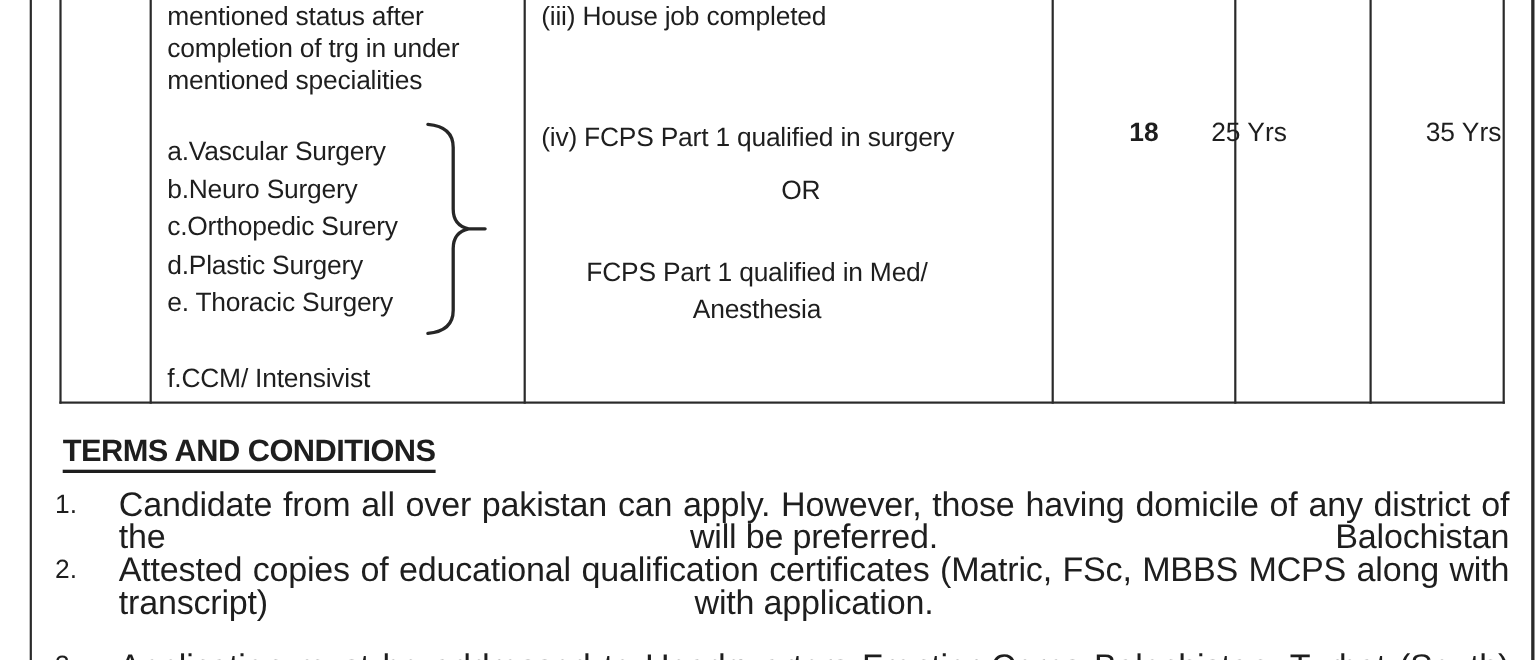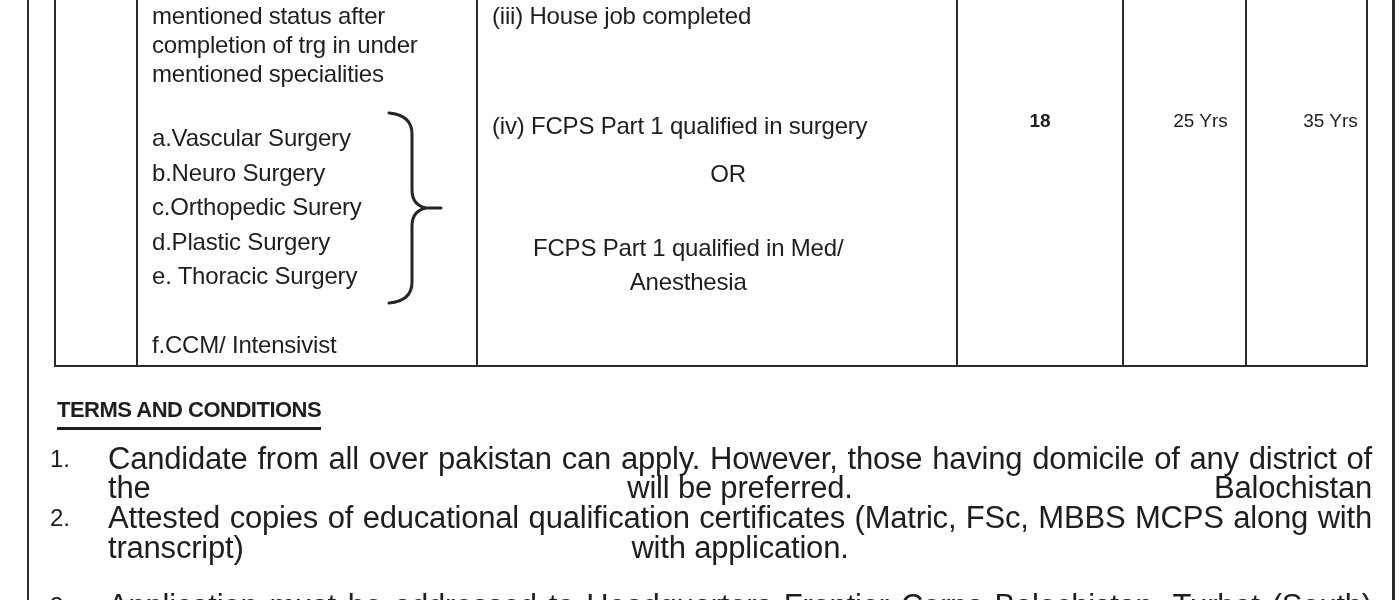--- a/index.html
+++ b/index.html
@@ -17,7 +17,7 @@
   .multi{white-space:normal;}
   .list-line{display:block;height:34.5px;line-height:34.5px;white-space:nowrap;}
   .para-line{display:block;height:29px;line-height:29px;white-space:nowrap;}
-  .center-val{position:absolute;top:106px;font-size:19px;text-align:center;line-height:30px;}
+  .center-val{position:absolute;top:106px;font-size:24px;text-align:center;line-height:30px;}
   .bold{font-weight:700;}
   .heading{
     position:absolute;left:57px;top:396px;

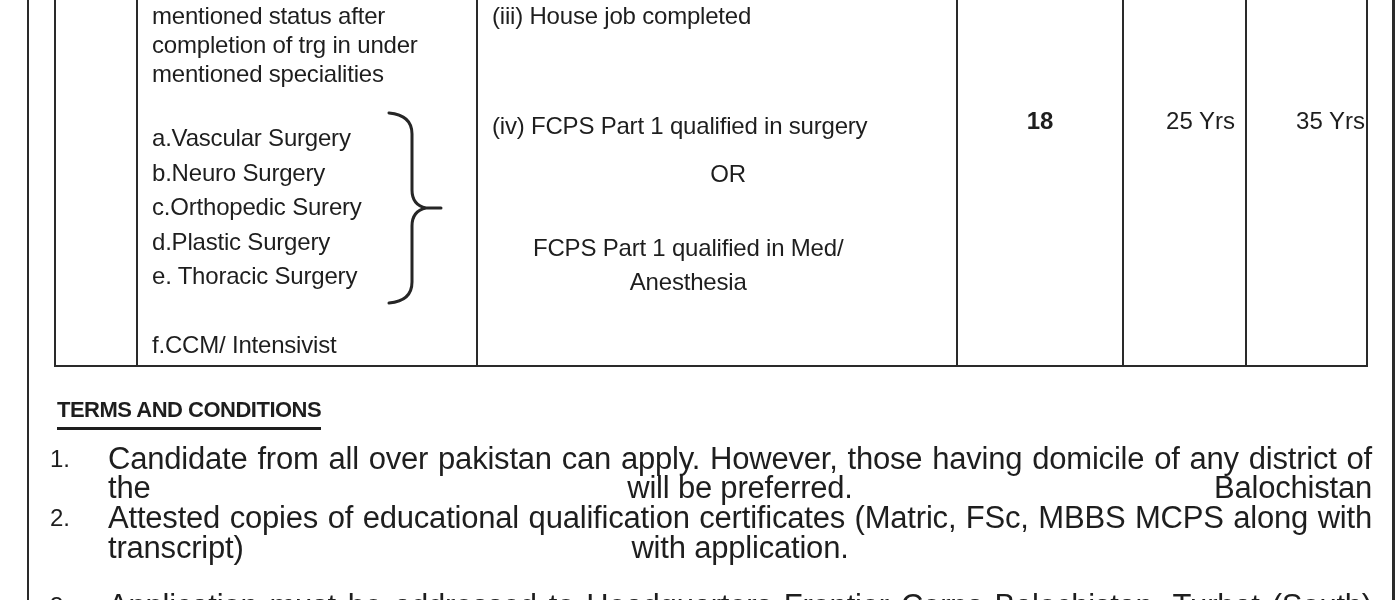--- a/index.html
+++ b/index.html
@@ -76,7 +76,7 @@
   </div>
 
   <div class="center-val bold" style="left:958px;width:164px;">18</div>
-  <div class="center-val" style="left:1140px;width:121px;">25 Yrs</div>
+  <div class="center-val" style="left:1075px;width:121px;">25 Yrs</div>
   <div class="center-val" style="left:1247px;width:119px;padding-left:24px;">35 Yrs</div>
 
   <div class="heading">TERMS AND CONDITIONS</div>

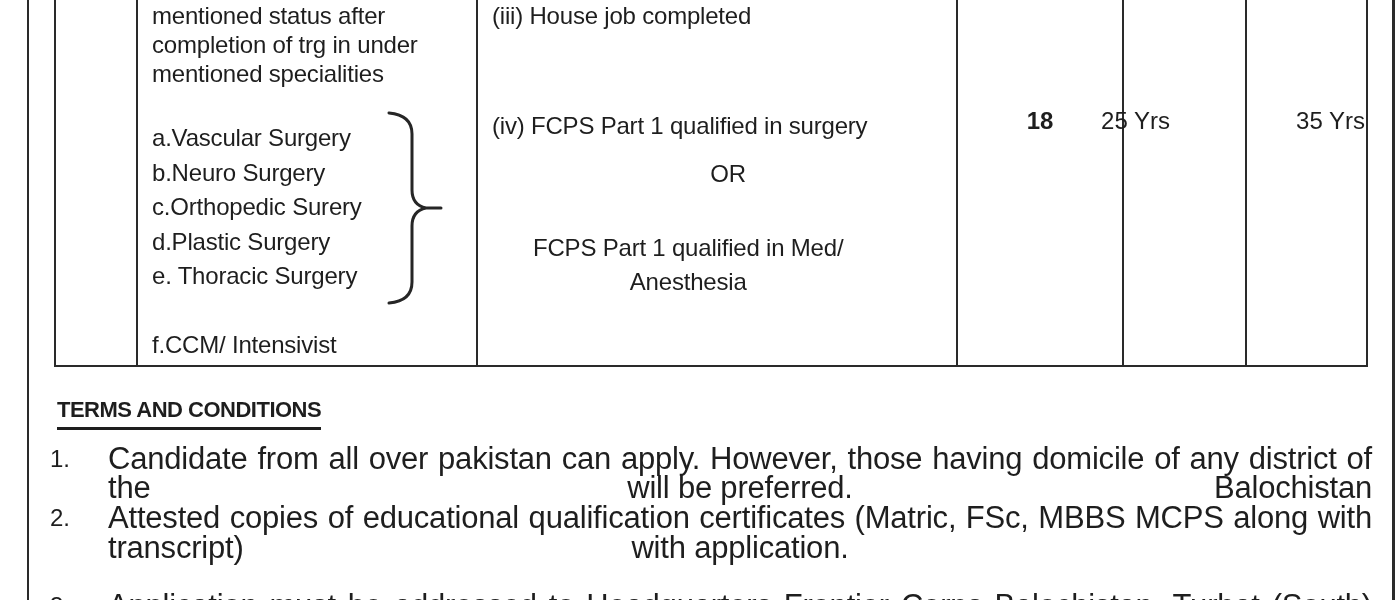--- a/index.html
+++ b/index.html
@@ -21,7 +21,7 @@
   .bold{font-weight:700;}
   .heading{
     position:absolute;left:57px;top:396px;
-    font-size:22px;font-weight:700;letter-spacing:-0.5px;
+    font-size:28px;font-weight:700;letter-spacing:-0.5px;
     border-bottom:3px solid #1e1e1e;padding-bottom:3px;line-height:28px;white-space:nowrap;
   }
   .term-num{position:absolute;left:50px;width:50px;font-size:24px;line-height:29px;}

